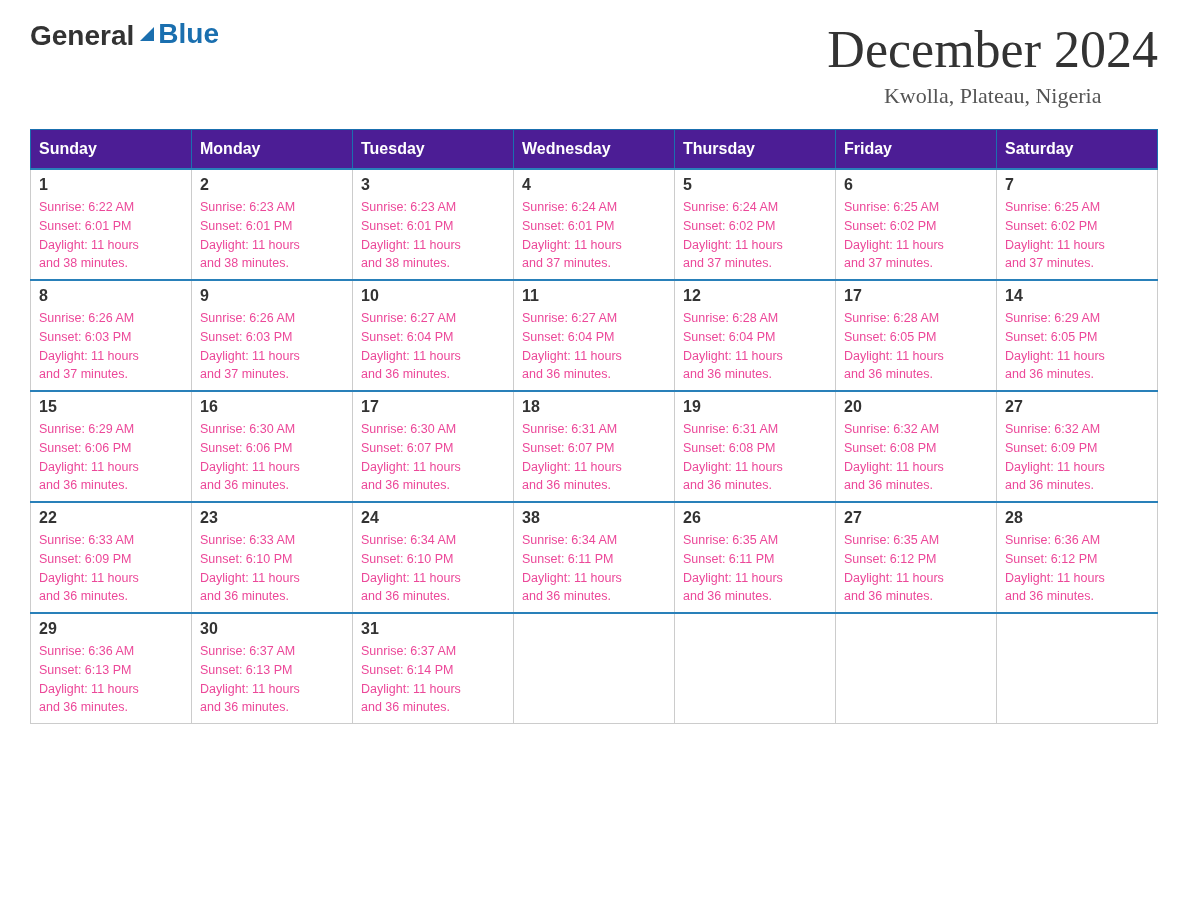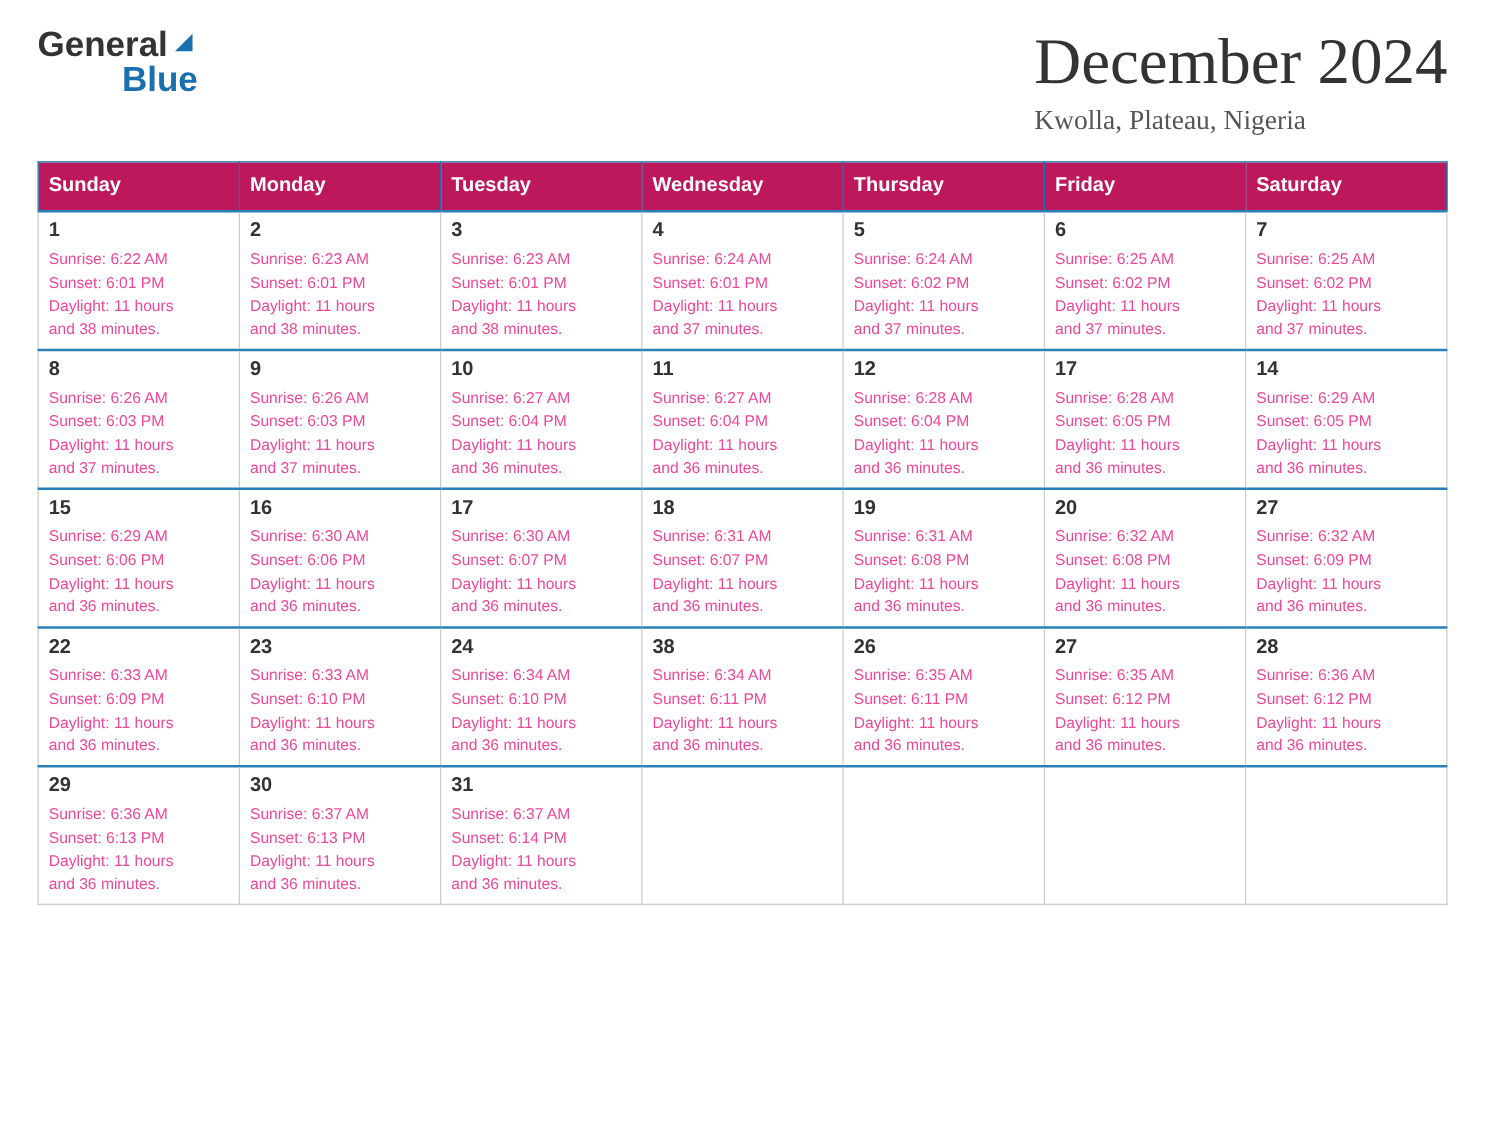--- a/index.html
+++ b/index.html
@@ -18,8 +18,8 @@
     }
     .logo {
       display: flex;
-      flex-direction: column;
-      align-items: flex-end;
+      flex-direction: row;
+      align-items: center;
     }
     .logo-icon {
       display: inline-flex;

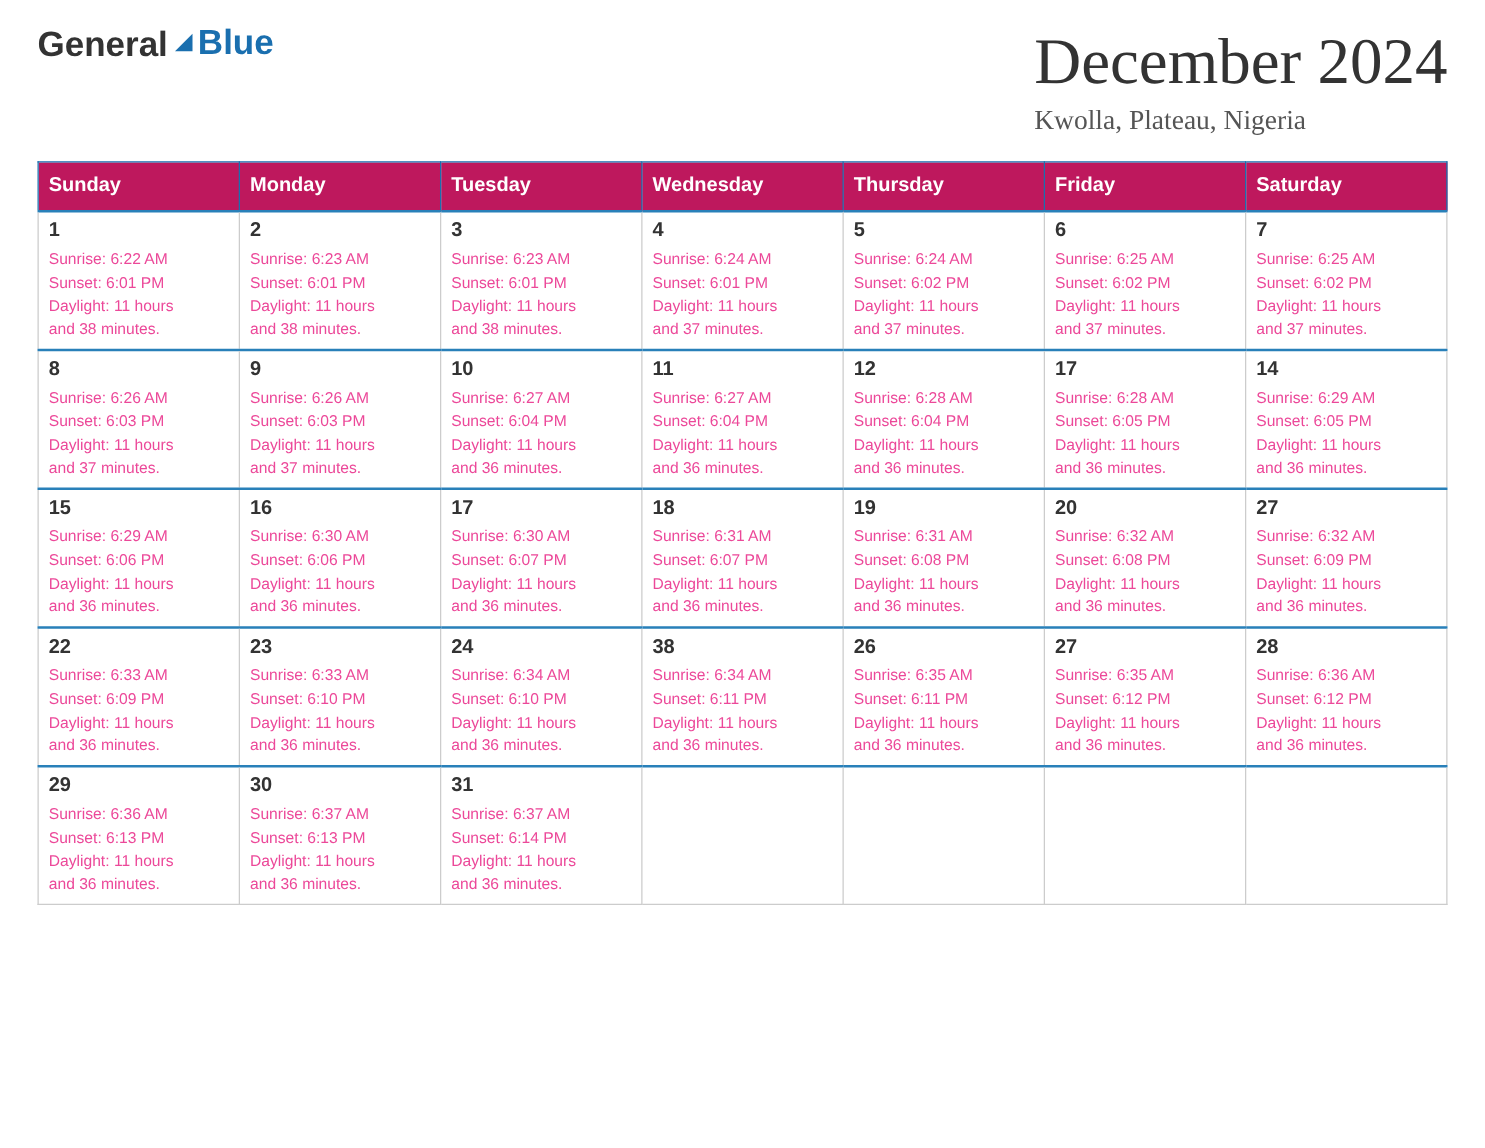--- a/index.html
+++ b/index.html
@@ -26,7 +26,7 @@
       align-items: center;
     }
     .title-block {
-      text-align: left;
+      text-align: center;
       margin-left: 40px;
     }
     .month-title {

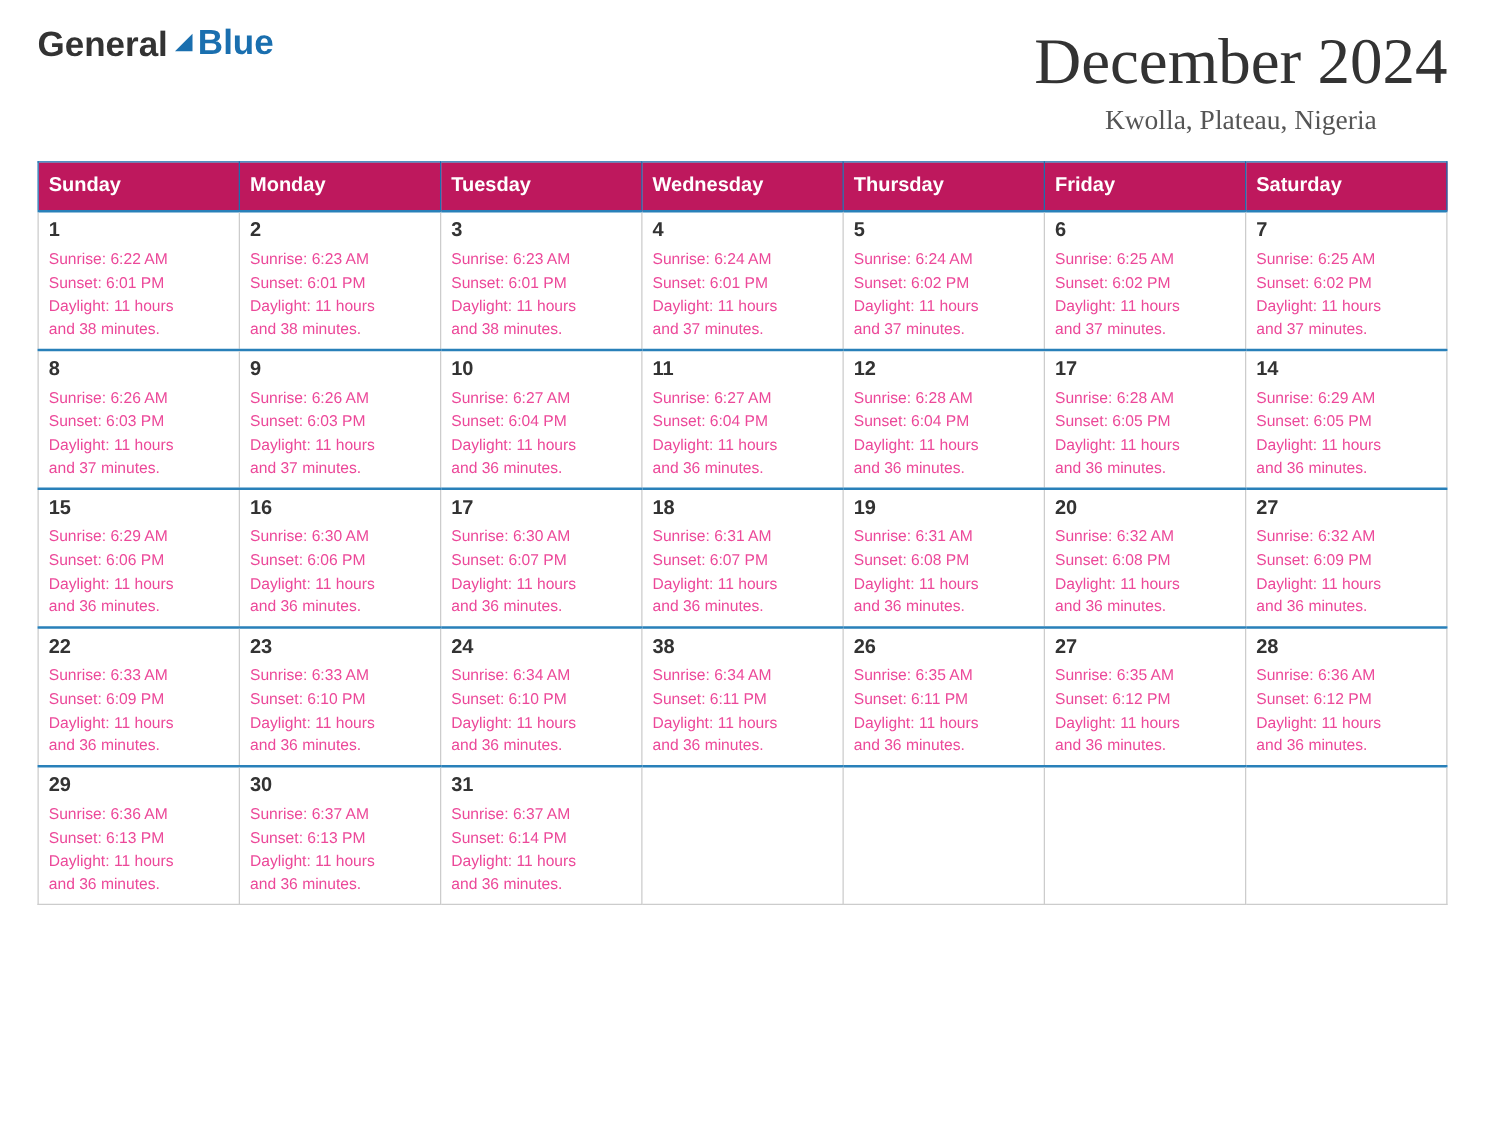--- a/index.html
+++ b/index.html
@@ -47,7 +47,7 @@
       border: 1px solid #999;
     }
     .calendar th {
-      background-color: #be185d;
+      background-color: #4c1d95;
       color: #fff;
       font-size: 16px;
       font-weight: bold;

